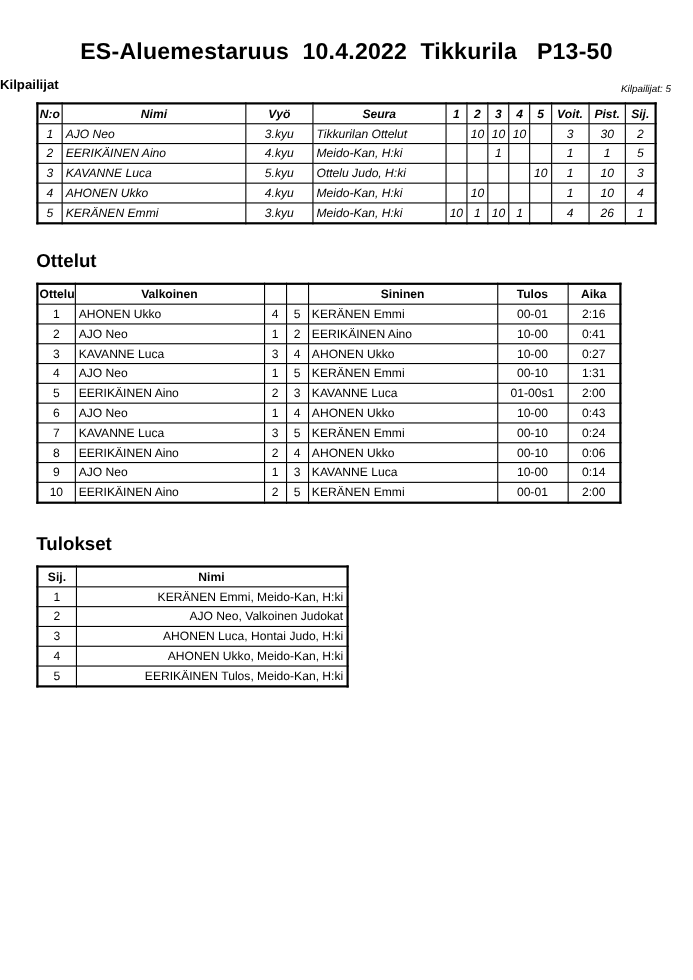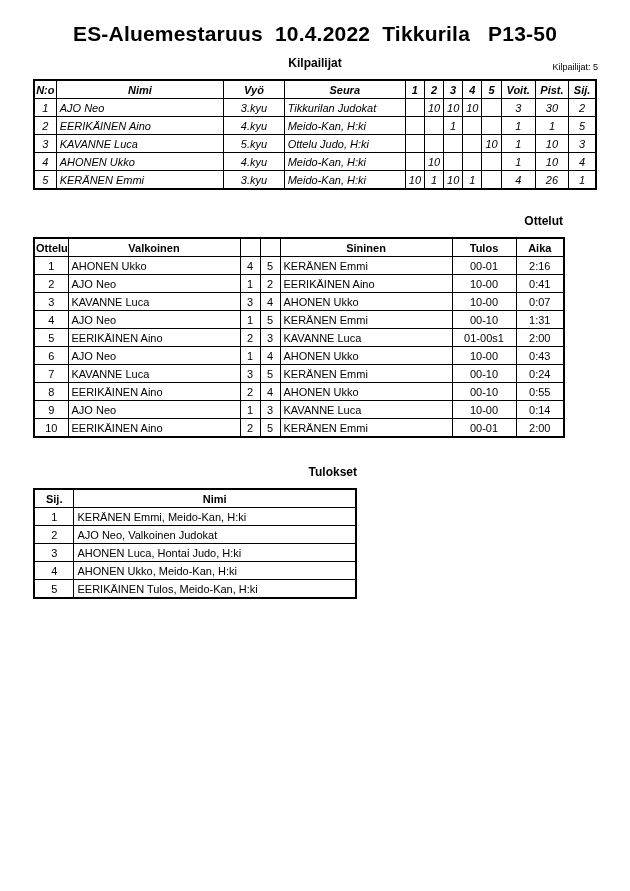--- a/index.html
+++ b/index.html
@@ -8,7 +8,7 @@
     background: #ffffff; color: #000;
     font-family: "Liberation Sans", sans-serif;
     position: relative; box-sizing: border-box;
-    padding-top: 22px; overflow: hidden;
+    padding-top: 36px; overflow: hidden;
   }
   .title {
     text-align: center; font-weight: bold; font-size: 21px;

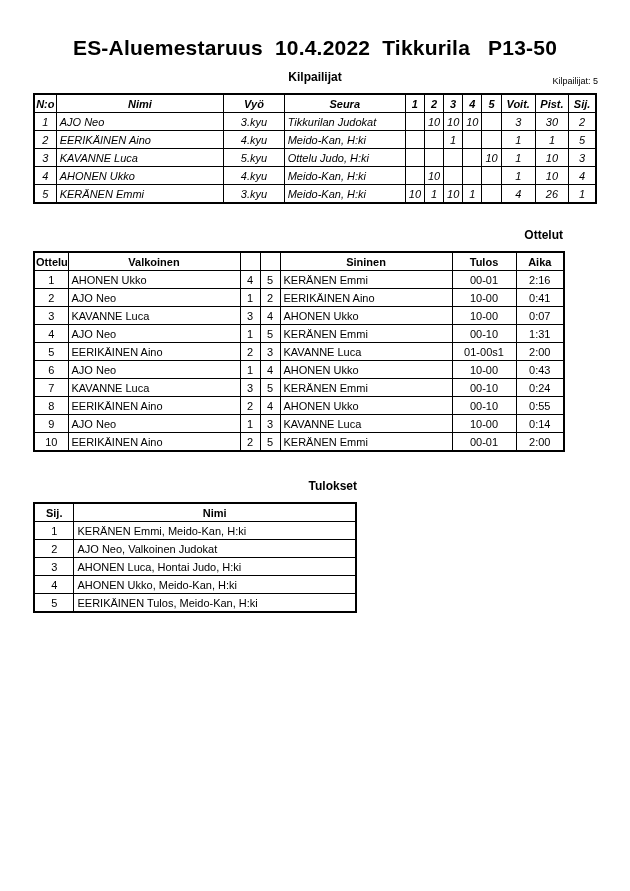--- a/index.html
+++ b/index.html
@@ -15,7 +15,7 @@
     white-space: pre; letter-spacing: 0.2px;
   }
   .subhead-row { position: relative; margin-top: 10px; height: 18px; }
-  .subhead { text-align: center; font-weight: bold; font-size: 12px; }
+  .subhead { font-weight: bold; font-size: 12px; }
   .count { position: absolute; right: 32px; top: 6px; font-size: 9px; }
 
   .section1 { margin: 5px 0 0 33px; width: 564px; font-style: italic; }

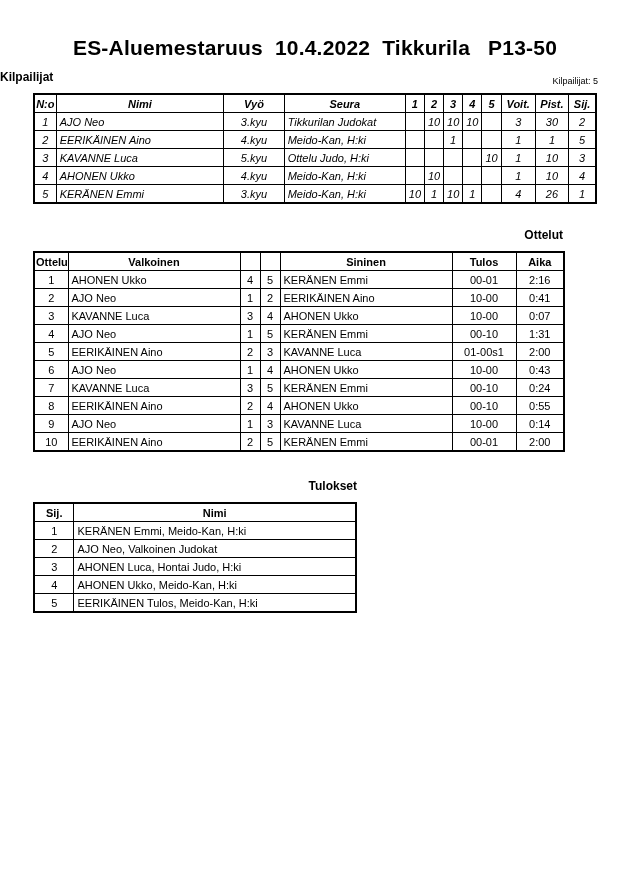--- a/index.html
+++ b/index.html
@@ -16,7 +16,7 @@
   }
   .subhead-row { position: relative; margin-top: 10px; height: 18px; }
   .subhead { font-weight: bold; font-size: 12px; }
-  .count { position: absolute; right: 32px; top: 6px; font-size: 9px; }
+  .count { position: absolute; right: 20px; top: 6px; font-size: 9px; font-style: italic; }
 
   .section1 { margin: 5px 0 0 33px; width: 564px; font-style: italic; }
   .section2 { margin: 24px 0 0 33px; width: 530px; }

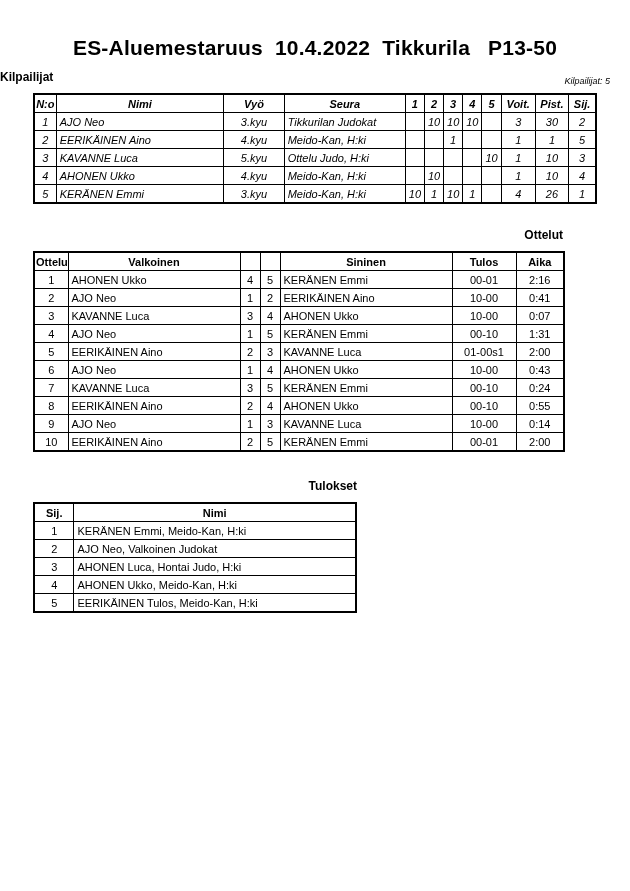--- a/index.html
+++ b/index.html
@@ -84,7 +84,7 @@
             <td>1</td>
             <td>AJO Neo</td>
             <td>3.kyu</td>
-            <td>Tikkurilan Judokat</td>
+            <td>Tikkurilan Ottelut</td>
             <td></td>
             <td>10</td>
             <td>10</td>

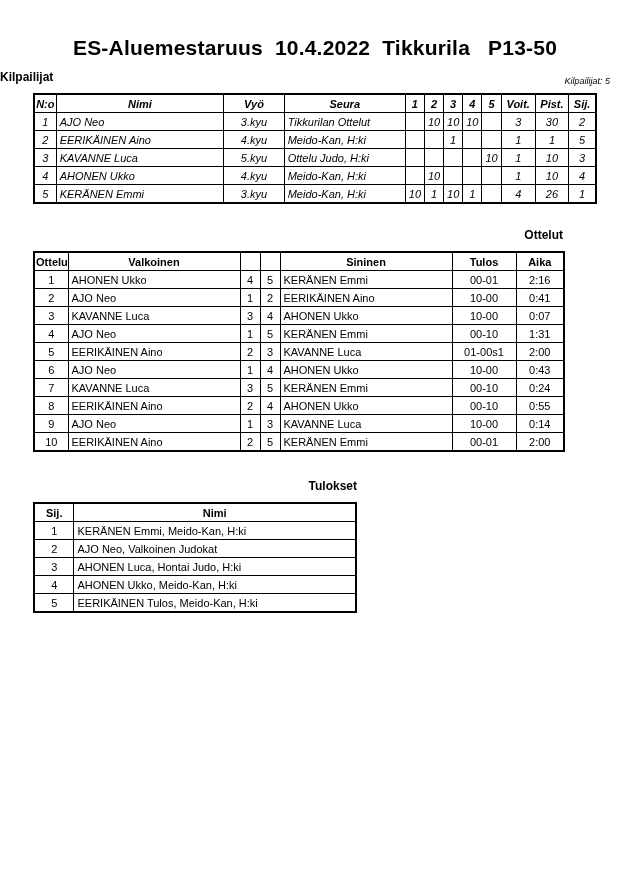--- a/index.html
+++ b/index.html
@@ -21,7 +21,7 @@
   .section1 { margin: 5px 0 0 33px; width: 564px; font-style: italic; }
   .section2 { margin: 24px 0 0 33px; width: 530px; }
   .section3 { margin: 27px 0 0 33px; width: 324px; }
-  .h2 { text-align: right; font-weight: bold; font-size: 12px; margin-bottom: 9px; }
+  .h2 { text-align: left; font-weight: bold; font-size: 17px; margin-bottom: 9px; }
 
   table { border-collapse: collapse; table-layout: fixed; width: 100%; border: 2px solid #000; }
   th, td {

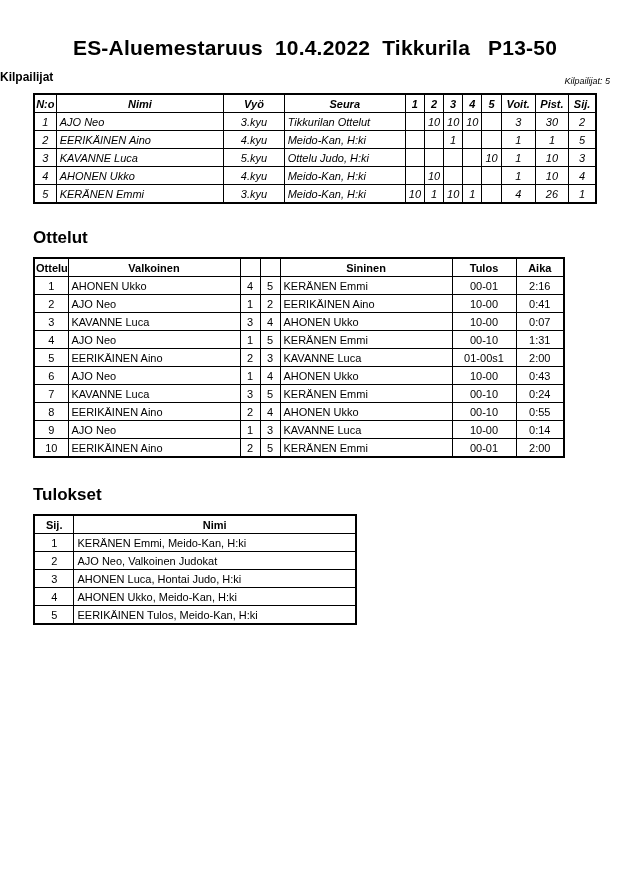--- a/index.html
+++ b/index.html
@@ -203,7 +203,7 @@
             <td>4</td>
             <td>AHONEN Ukko</td>
             <td>10-00</td>
-            <td>0:07</td>
+            <td>0:27</td>
           </tr>
           <tr>
             <td>4</td>

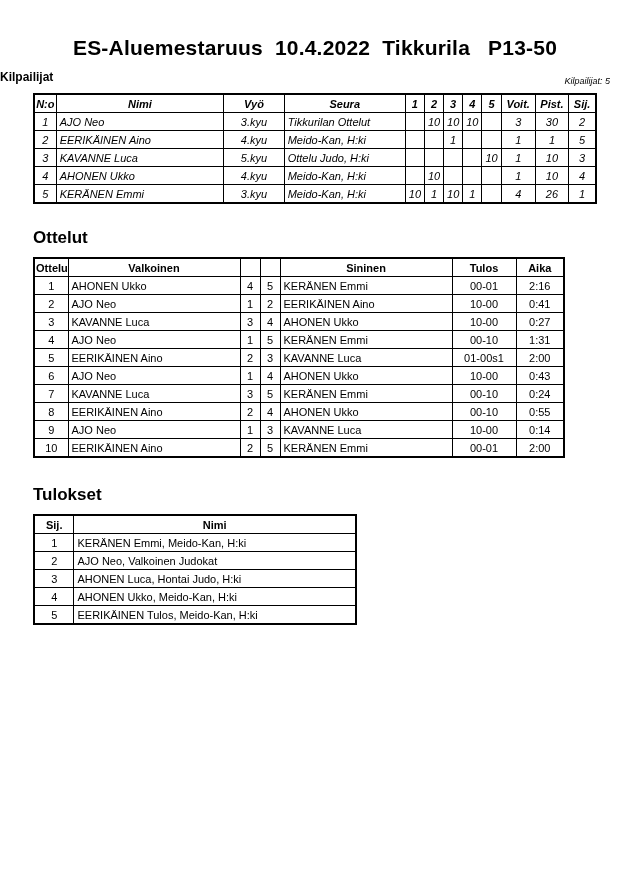--- a/index.html
+++ b/index.html
@@ -248,7 +248,7 @@
             <td>4</td>
             <td>AHONEN Ukko</td>
             <td>00-10</td>
-            <td>0:55</td>
+            <td>0:06</td>
           </tr>
           <tr>
             <td>9</td>

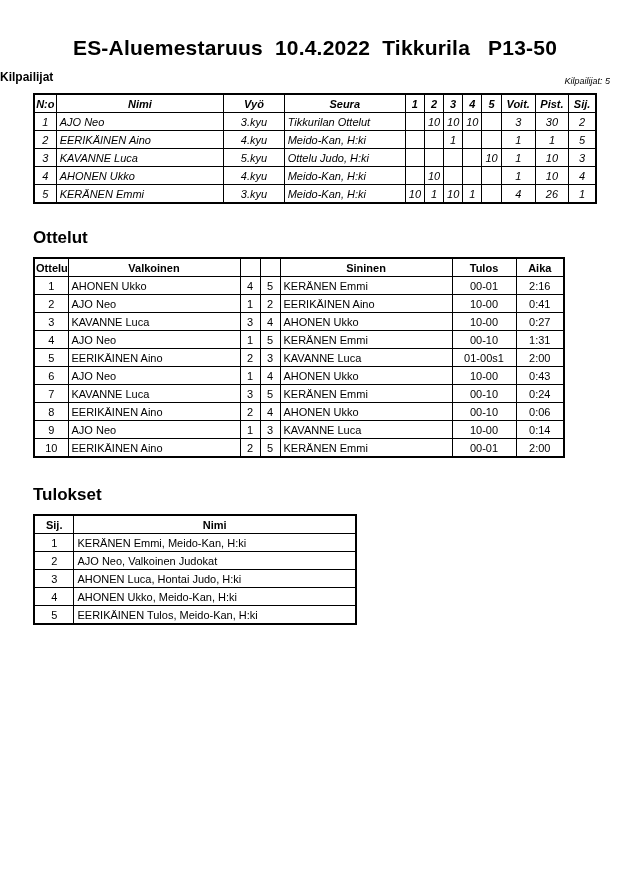--- a/index.html
+++ b/index.html
@@ -20,7 +20,7 @@
 
   .section1 { margin: 5px 0 0 33px; width: 564px; font-style: italic; }
   .section2 { margin: 24px 0 0 33px; width: 530px; }
-  .section3 { margin: 27px 0 0 33px; width: 324px; }
+  .section3 { margin: 27px 0 0 33px; width: 282px; }
   .h2 { text-align: left; font-weight: bold; font-size: 17px; margin-bottom: 9px; }
 
   table { border-collapse: collapse; table-layout: fixed; width: 100%; border: 2px solid #000; }

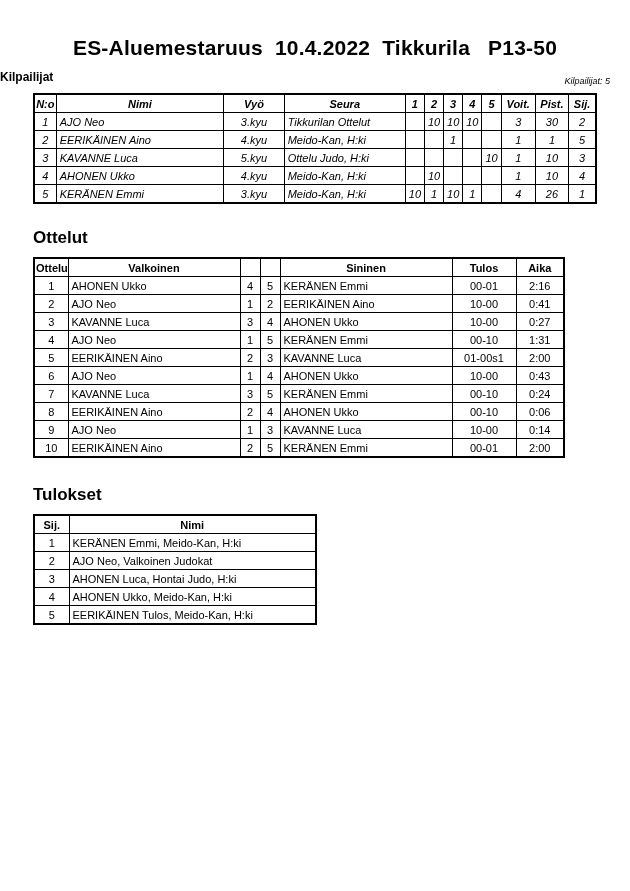--- a/index.html
+++ b/index.html
@@ -33,7 +33,7 @@
 
   #t1 td:nth-child(2), #t1 td:nth-child(4) { text-align: left; }
   #t2 td:nth-child(2), #t2 td:nth-child(5) { text-align: left; }
-  #t3 td:nth-child(2) { text-align: left; }
+  #t3 td:nth-child(2) { text-align: right; }
 </style>
 </head>
 <body>

